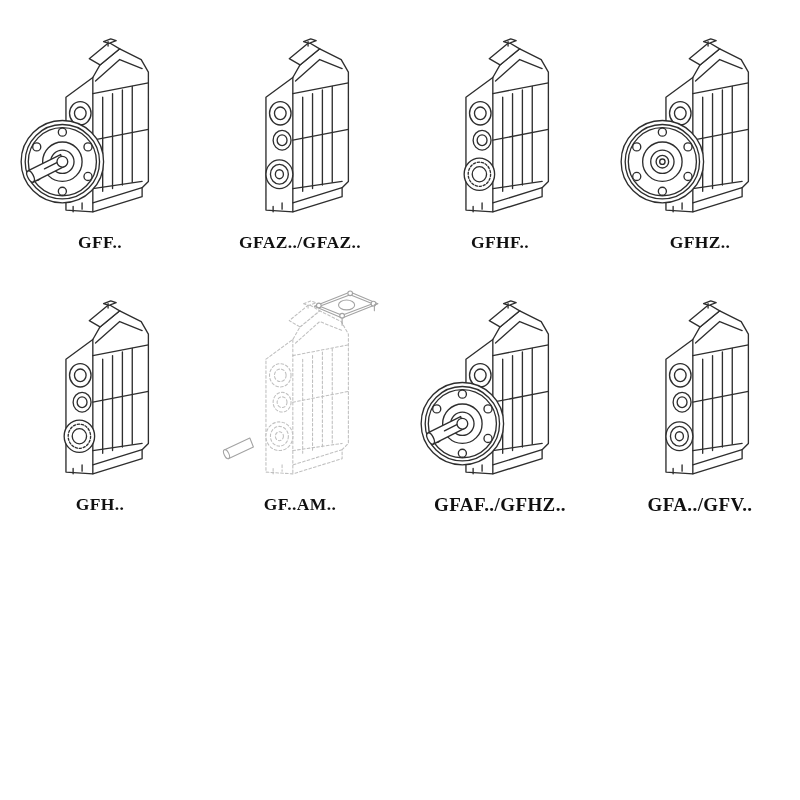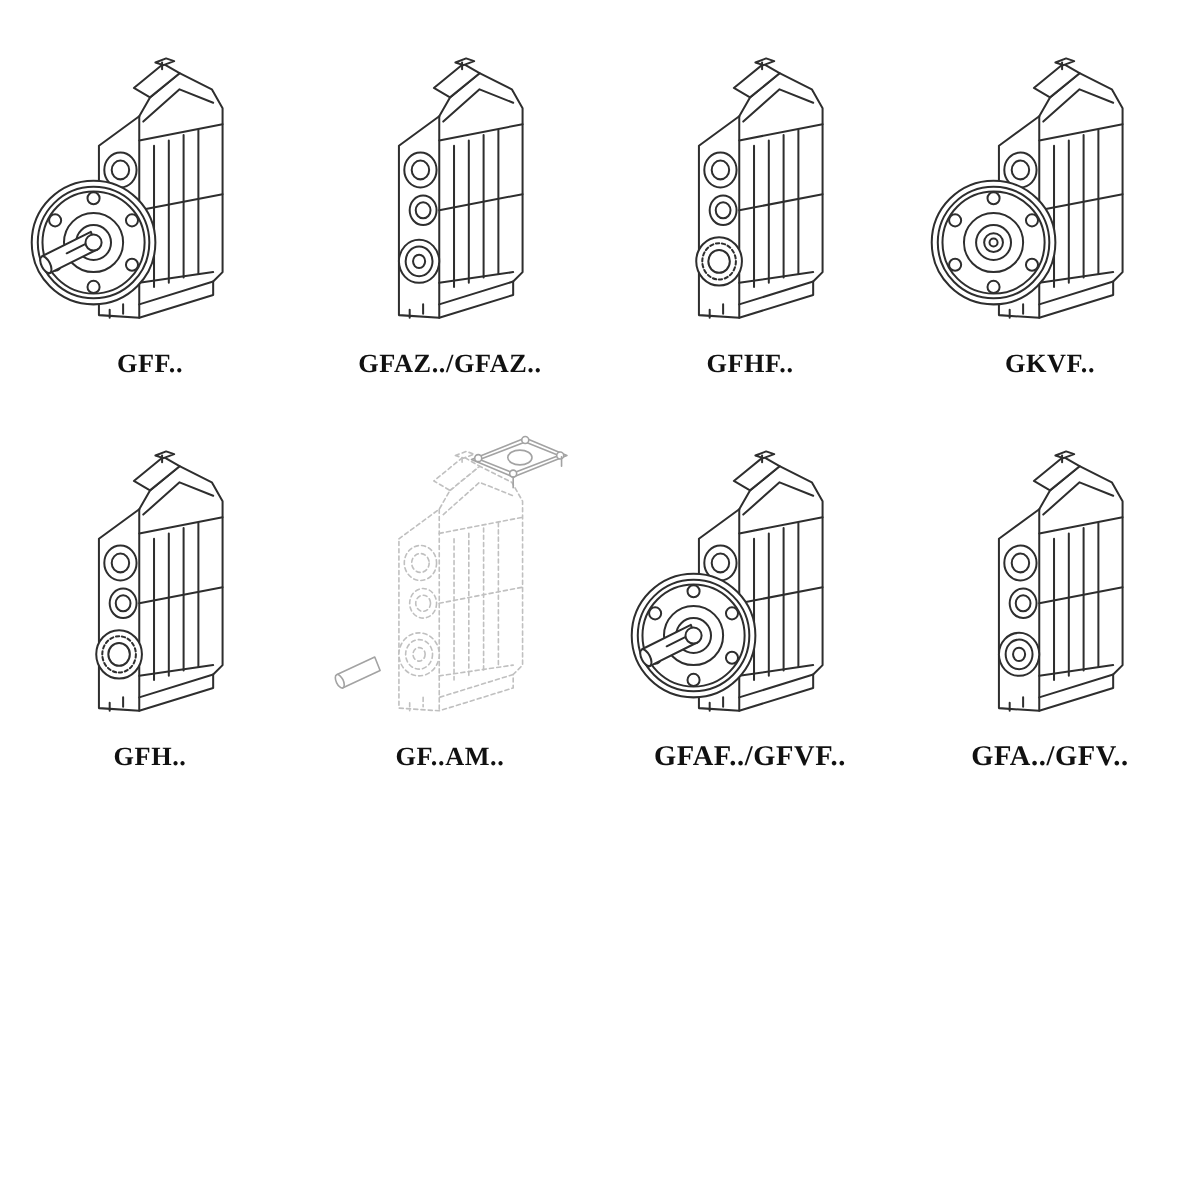--- a/index.html
+++ b/index.html
@@ -185,7 +185,7 @@
       <use href="#ov-flange" class="solid"></use>
       <use href="#ov-hub" class="solid"></use>
     </svg>
-    <figcaption class="lbl">GKVF..</figcaption>
+    <figcaption class="lbl">GFHZ..</figcaption>
   </figure>
 
   <figure class="cell">

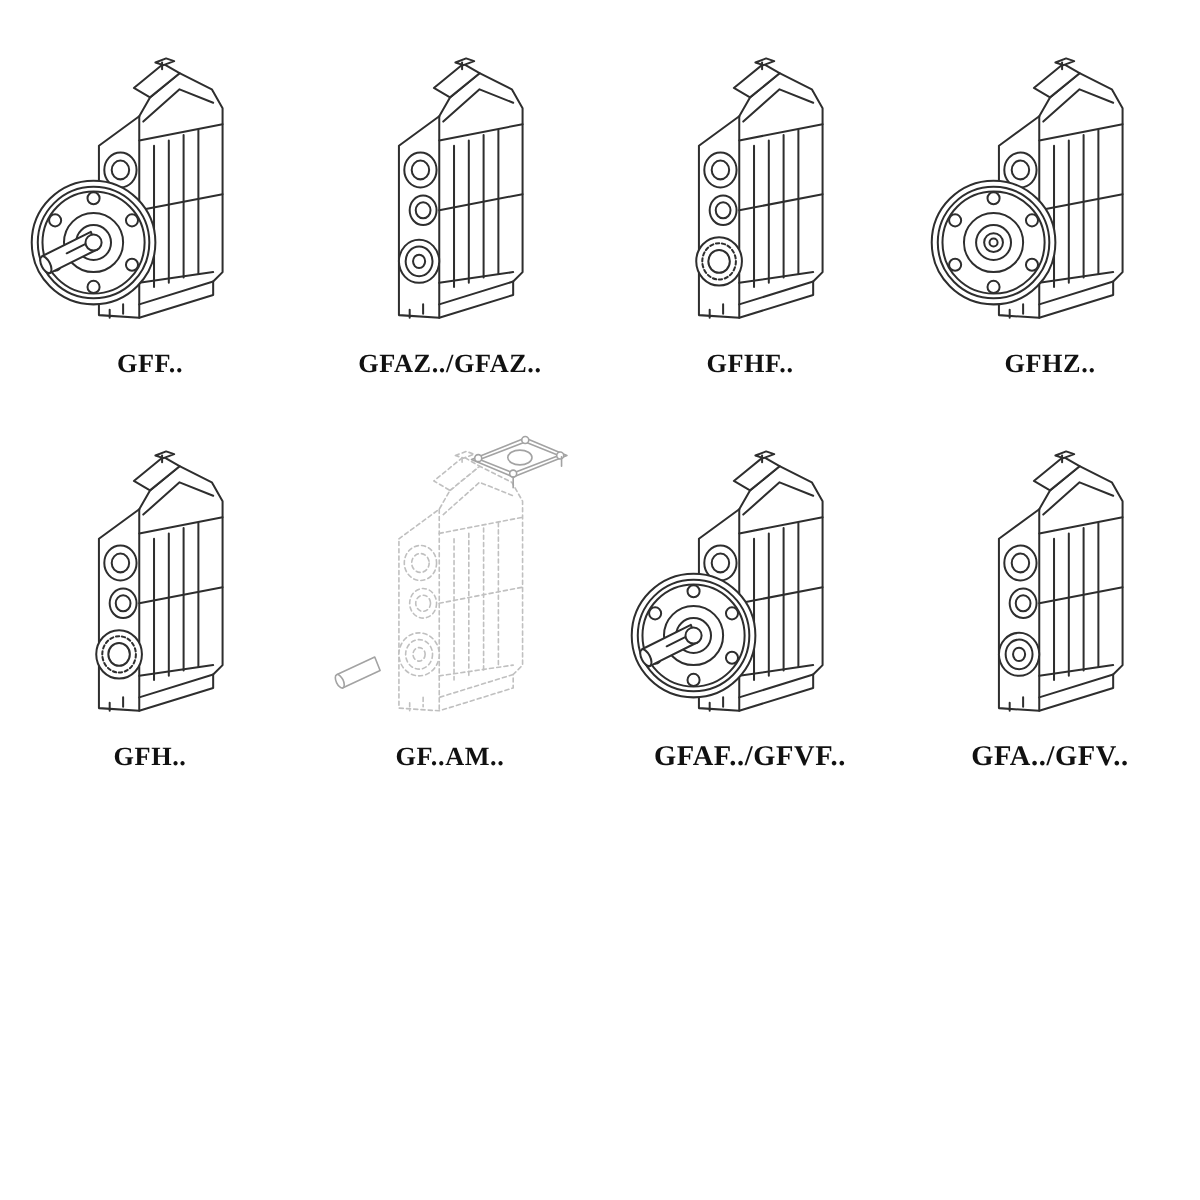--- a/index.html
+++ b/index.html
@@ -214,7 +214,7 @@
       <use href="#ov-flange" class="solid"></use>
       <use href="#ov-shaft-out" class="solid"></use>
     </svg>
-    <figcaption class="lbl">GFAF../GFVF..</figcaption>
+    <figcaption class="lbl">GFAF../GFHZ..</figcaption>
   </figure>
 
   <figure class="cell row3">

